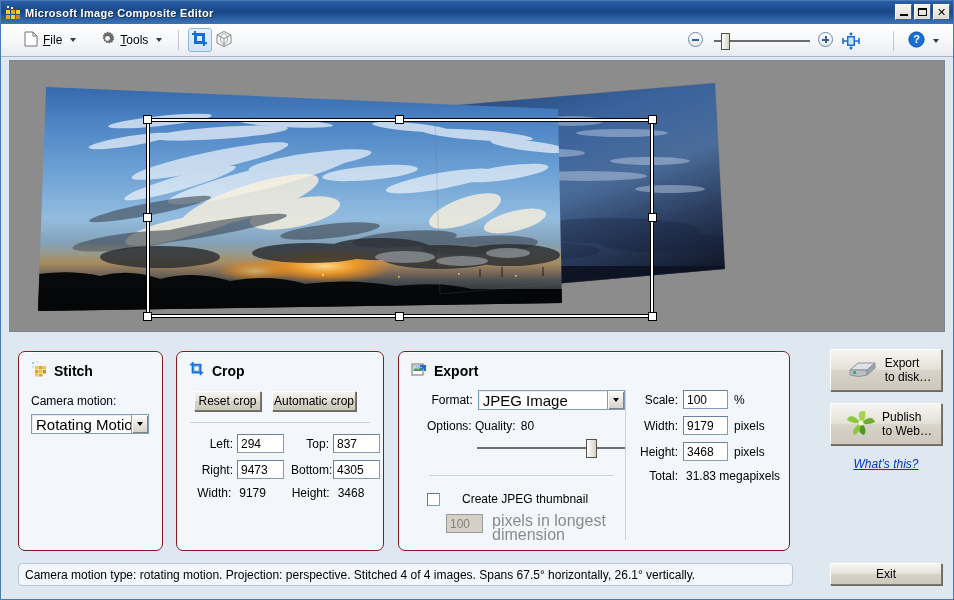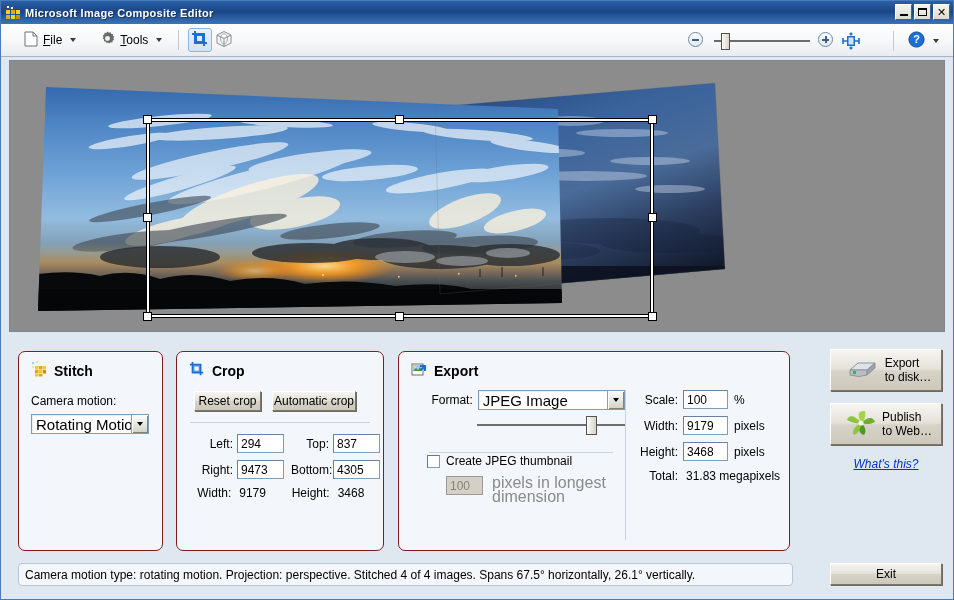--- a/index.html
+++ b/index.html
@@ -684,6 +684,10 @@
             </span>
           </div>
 
+          <div class="row" style="margin-top:9px;">
+            <span class="field-label" style="margin-left:6px;">Options: Quality:</span>
+            <span class="field-label" style="margin-left:5px;">80</span>
+          </div>
 
           <div class="qslider" style="margin:5px 0 0 56px;">
             <div class="track"></div>

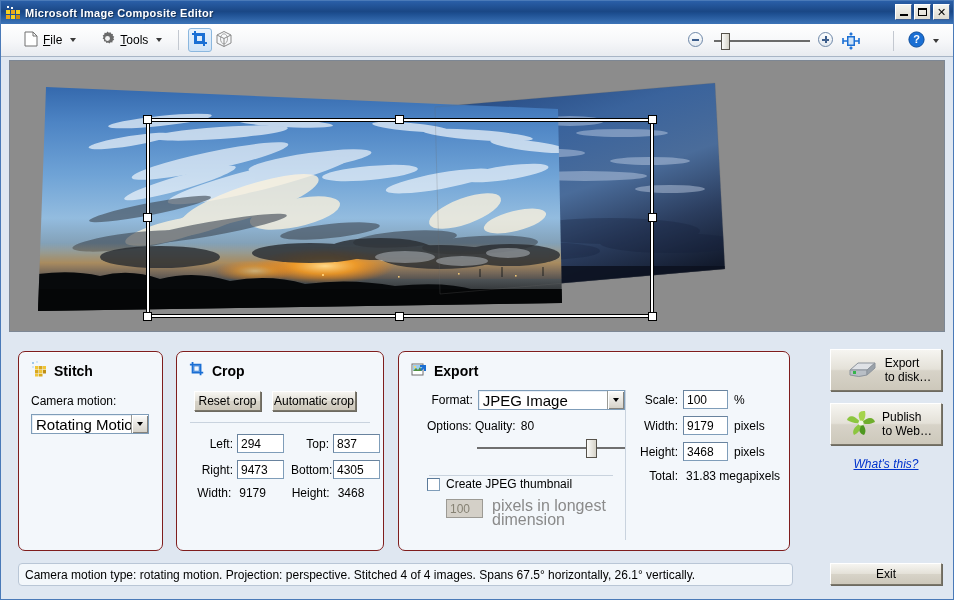--- a/index.html
+++ b/index.html
@@ -696,7 +696,7 @@
 
           <hr class="hr" style="margin:17px 12px 0 8px;">
 
-          <div class="row" style="margin-top:1px; padding-left:6px; gap:6px;">
+          <div class="row" style="margin-top:16px; padding-left:6px; gap:22px;">
             <span class="cbox"></span>
             <span class="field-label">Create JPEG thumbnail</span>
           </div>

